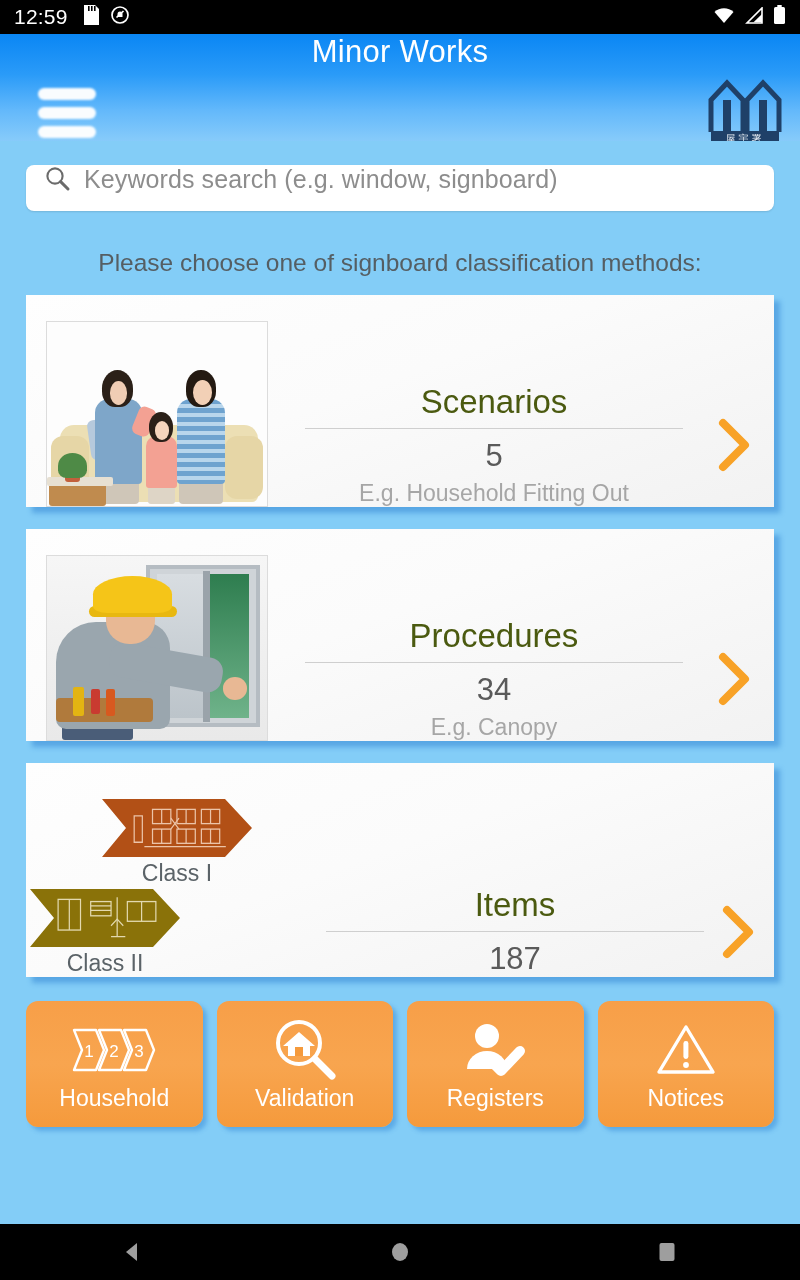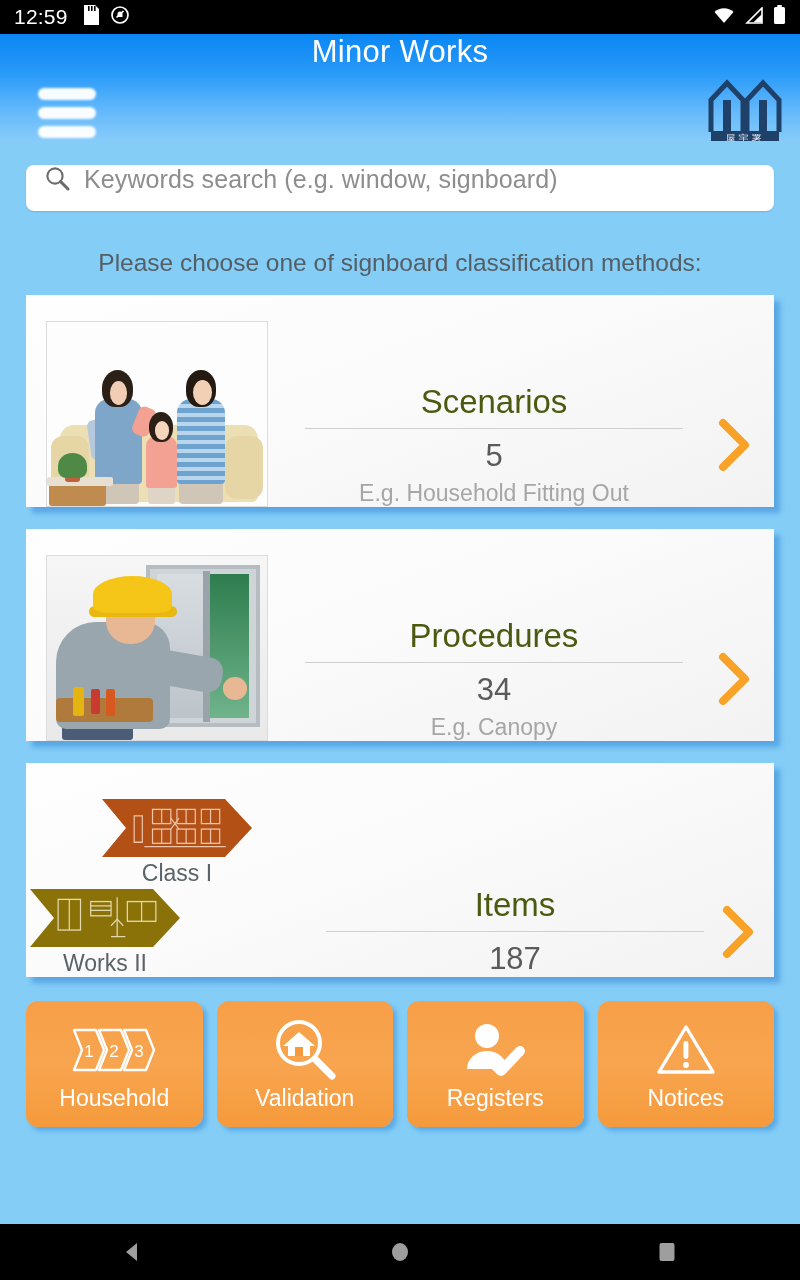--- a/index.html
+++ b/index.html
@@ -415,7 +415,7 @@
                 </svg>
               </span>
             </div>
-            <div class="class-label">Works II</div>
+            <div class="class-label">Class II</div>
           </div>
         </div>
       </div>

